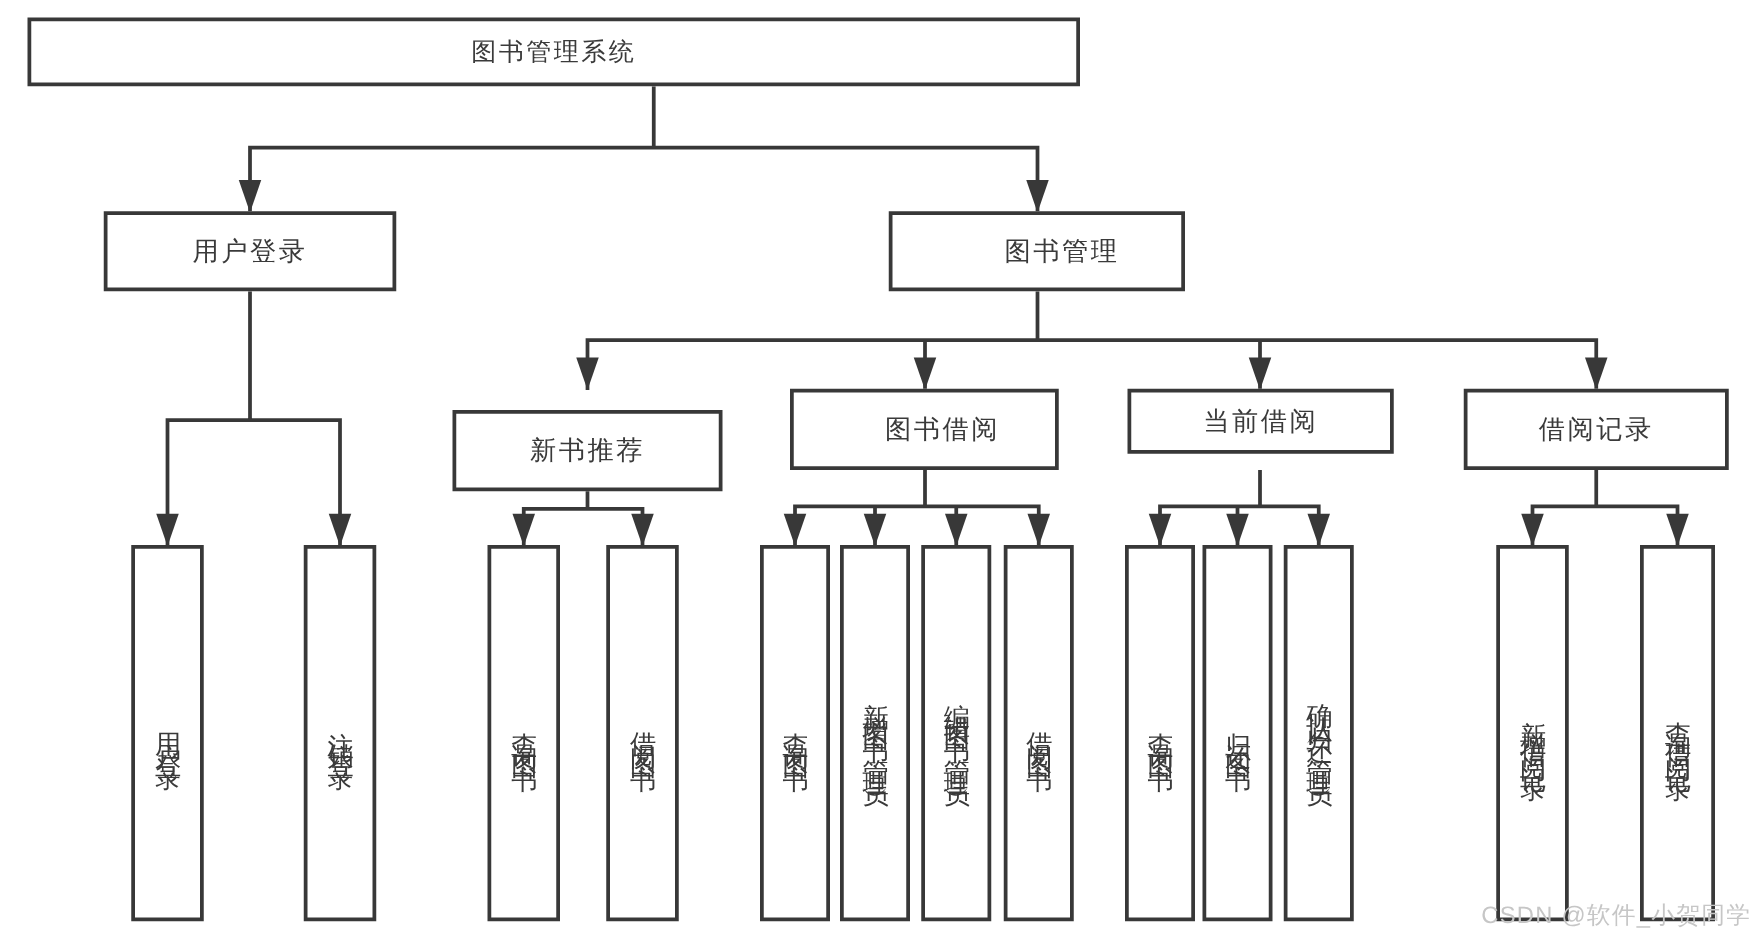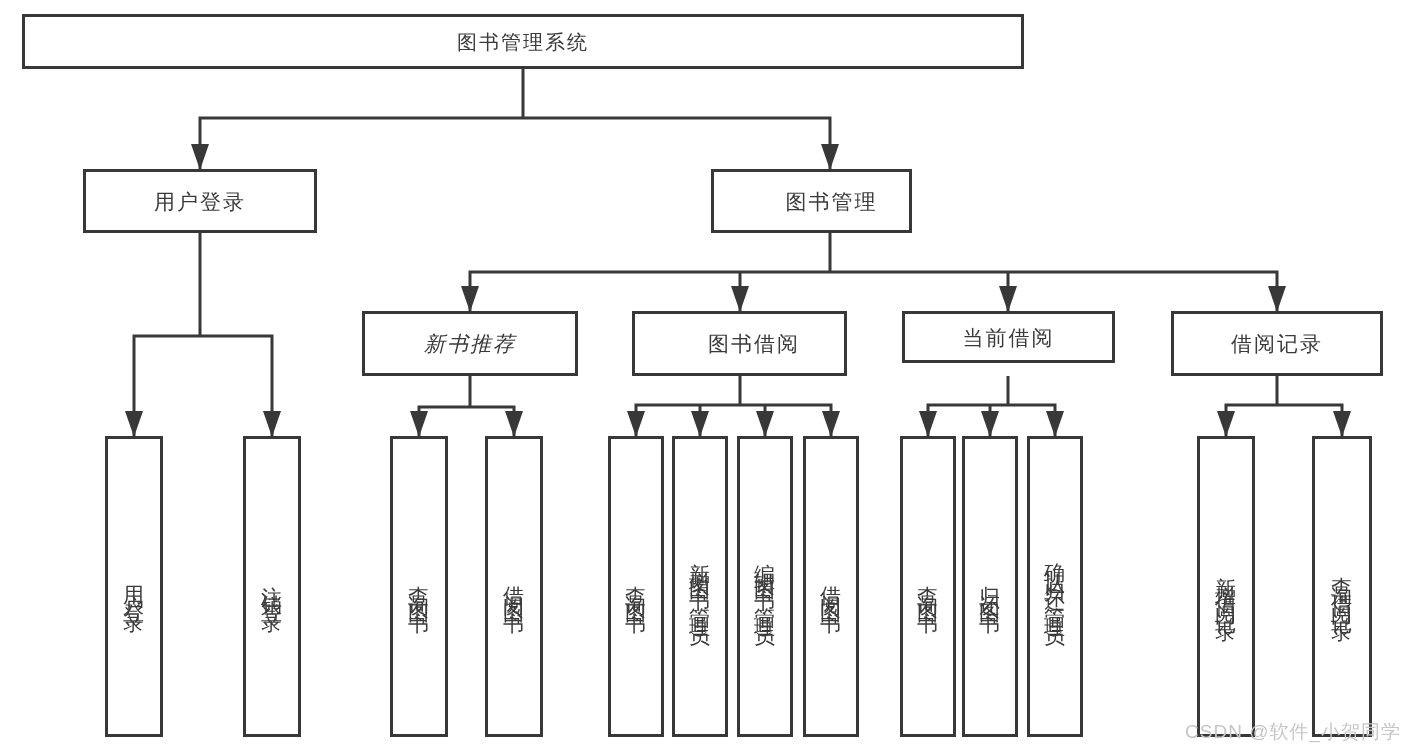--- a/index.html
+++ b/index.html
@@ -92,7 +92,7 @@
     </g>
   </svg>
 
-  <div class="box h-box root-box" style="left:22px; top:14px; width:1002px; height:55px;">图书管理系统</div>
+  <div class="box h-box root-box" style="left:22px; top:14px; width:842px; height:55px;">图书管理系统</div>
 
   <div class="box h-box" style="left:83px; top:169px; width:234px; height:64px;">用户登录</div>
   <div class="box h-box" style="left:711px; top:169px; width:201px; height:64px;padding-left:40px;">图书管理</div>

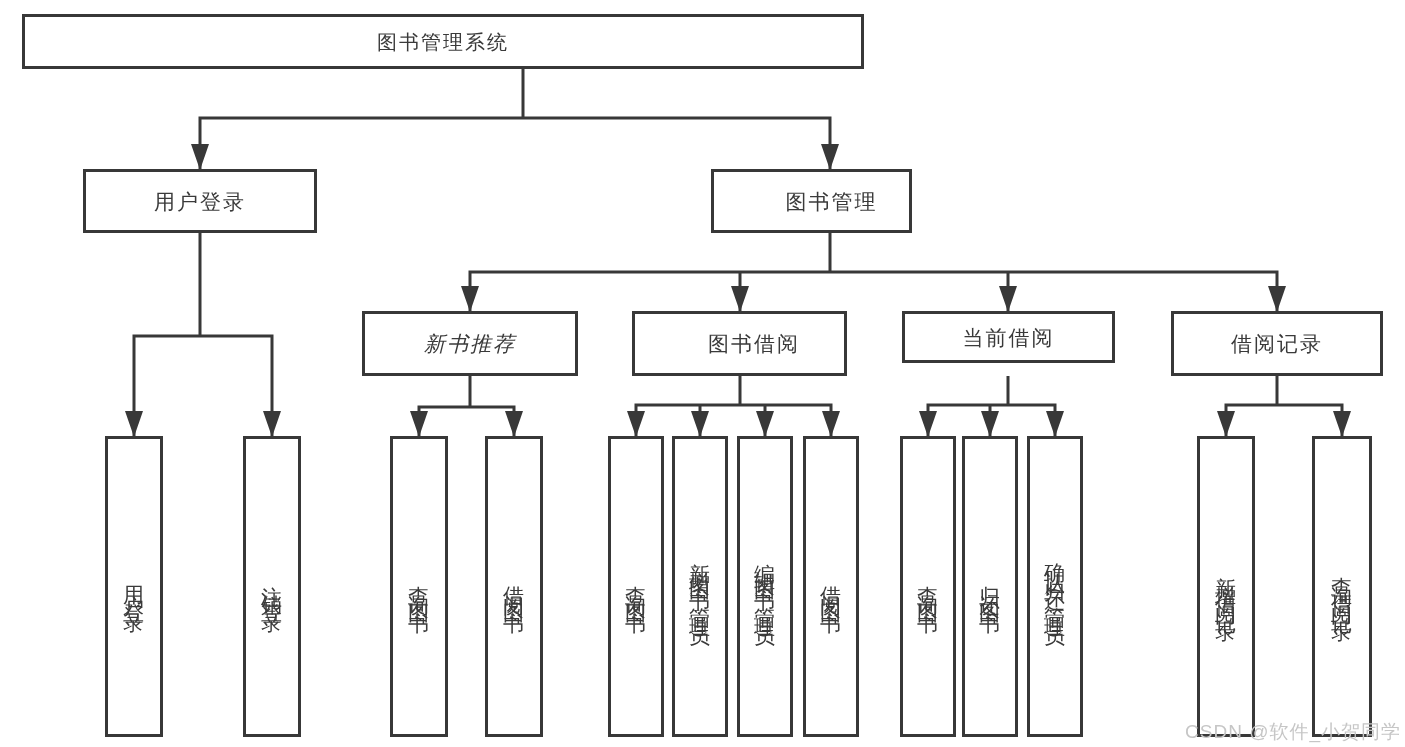--- a/index.html
+++ b/index.html
@@ -95,7 +95,7 @@
   <div class="box h-box root-box" style="left:22px; top:14px; width:842px; height:55px;">图书管理系统</div>
 
   <div class="box h-box" style="left:83px; top:169px; width:234px; height:64px;">用户登录</div>
-  <div class="box h-box" style="left:711px; top:169px; width:201px; height:64px;padding-left:40px;">图书管理</div>
+  <div class="box h-box" style="left:711px; top:169px; width:237px; height:64px;padding-left:40px;">图书管理</div>
 
   <div class="box h-box" style="left:362px; top:311px; width:216px; height:65px;font-style:italic;">新书推荐</div>
   <div class="box h-box" style="left:632px; top:311px; width:215px; height:65px;padding-left:29px;">图书借阅</div>

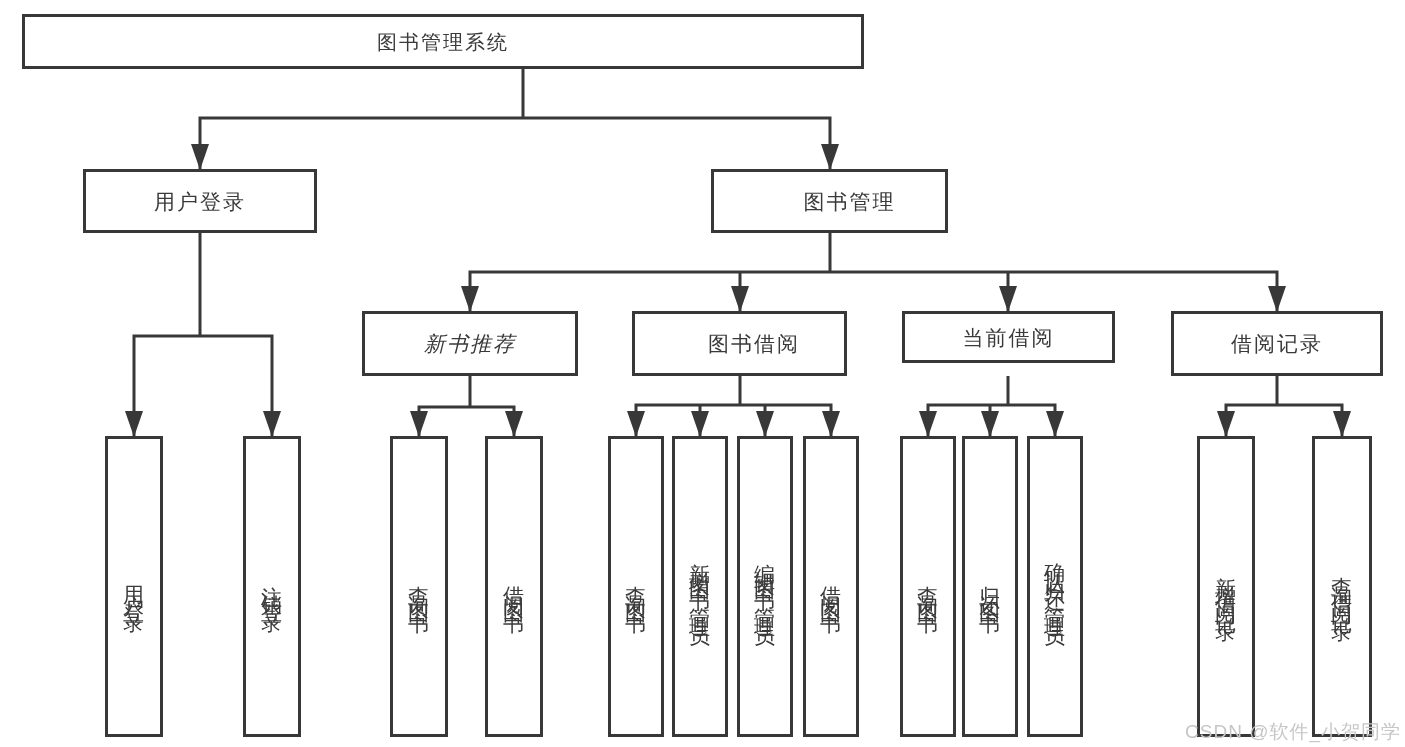--- a/index.html
+++ b/index.html
@@ -97,7 +97,7 @@
   <div class="box h-box" style="left:83px; top:169px; width:234px; height:64px;">用户登录</div>
   <div class="box h-box" style="left:711px; top:169px; width:237px; height:64px;padding-left:40px;">图书管理</div>
 
-  <div class="box h-box" style="left:362px; top:311px; width:216px; height:65px;font-style:italic;">新书推荐</div>
+  <div class="box h-box" style="left:362px; top:328px; width:216px; height:65px;">新书推荐</div>
   <div class="box h-box" style="left:632px; top:311px; width:215px; height:65px;padding-left:29px;">图书借阅</div>
   <div class="box h-box" style="left:902px; top:311px; width:213px; height:52px;">当前借阅</div>
   <div class="box h-box" style="left:1171px; top:311px; width:212px; height:65px;">借阅记录</div>

